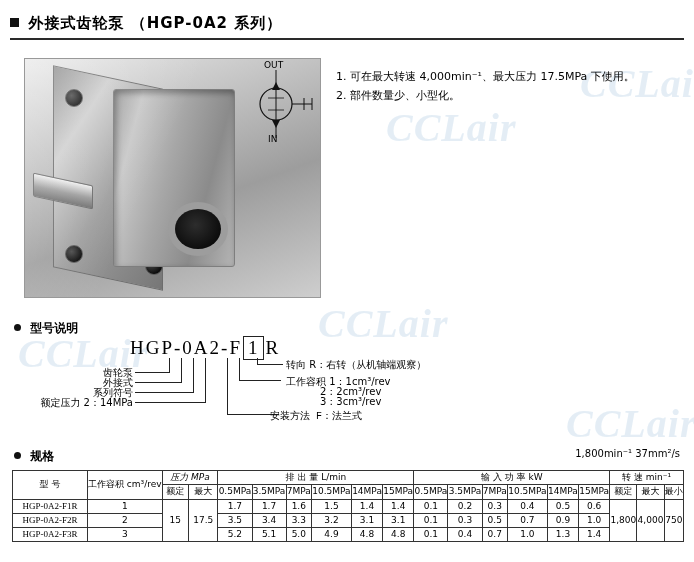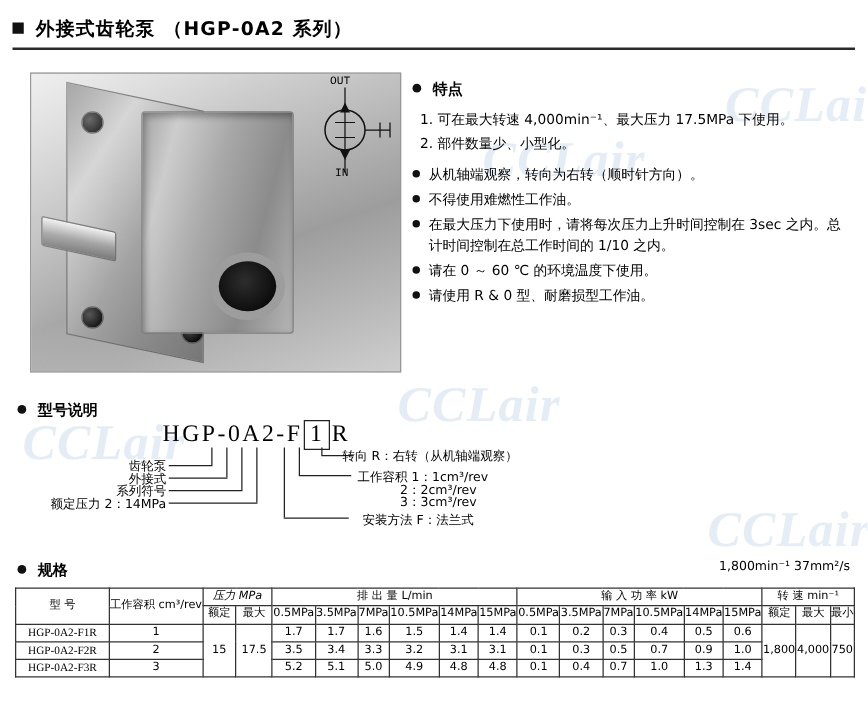--- a/index.html
+++ b/index.html
@@ -82,7 +82,7 @@
   .schem{
     position:absolute;left:232px;top:62px;width:98px;height:84px;
   }
-  .schem .lbl{position:absolute;font-size:9px;font-family:Liberation Mono, monospace;}
+  .schem .lbl{position:absolute;font-size:9px;}
   
   .features{
     position:absolute;left:330px;top:62px;width:352px;

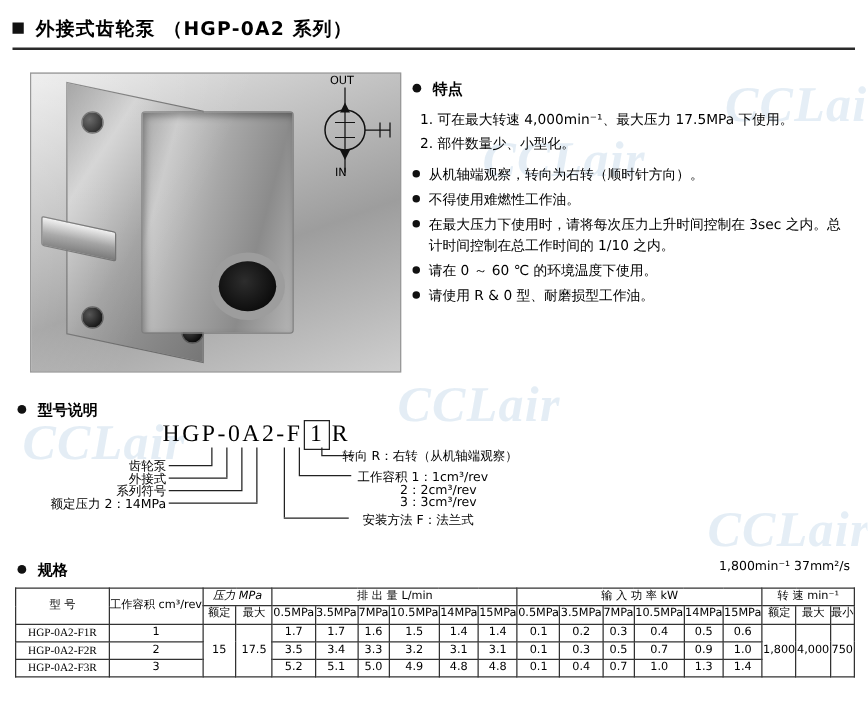--- a/index.html
+++ b/index.html
@@ -178,10 +178,6 @@
 </div>
 
 <div class="features">
-  <div class="sec-head">
-    <span class="bullet-dot"></span>
-    <span>特点</span>
-  </div>
   <ol class="num">
     <li>可在最大转速 4,000min⁻¹、最大压力 17.5MPa 下使用。</li>
     <li>部件数量少、小型化。</li>

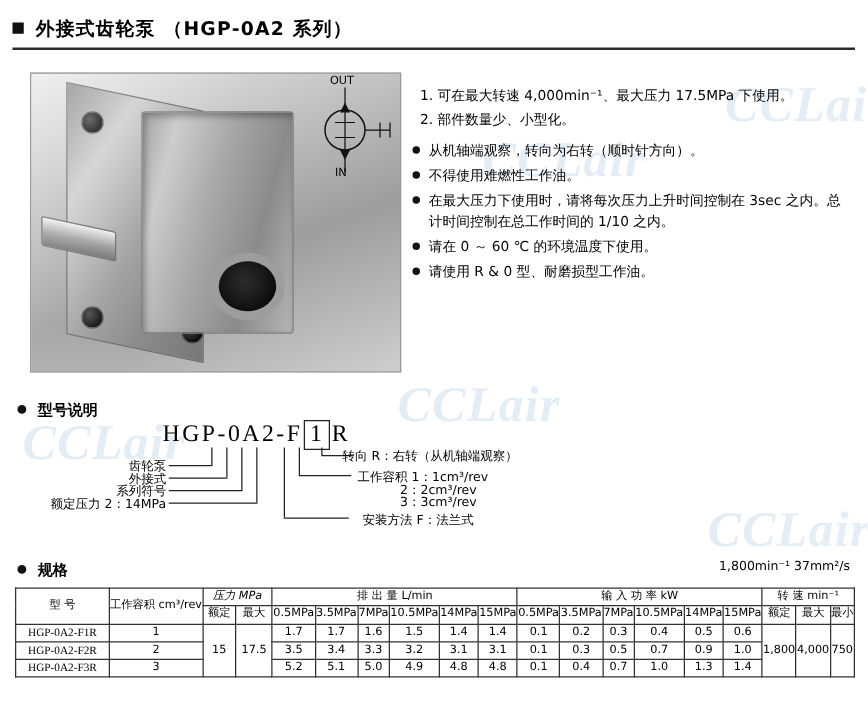--- a/index.html
+++ b/index.html
@@ -182,13 +182,6 @@
     <li>可在最大转速 4,000min⁻¹、最大压力 17.5MPa 下使用。</li>
     <li>部件数量少、小型化。</li>
   </ol>
-  <ul class="dots">
-    <li>从机轴端观察，转向为右转（顺时针方向）。</li>
-    <li>不得使用难燃性工作油。</li>
-    <li>在最大压力下使用时，请将每次压力上升时间控制在 3sec 之内。总计时间控制在总工作时间的 1/10 之内。</li>
-    <li>请在 0 ～ 60 ℃ 的环境温度下使用。</li>
-    <li>请使用 R &amp; 0 型、耐磨损型工作油。</li>
-  </ul>
 </div>
 
 <div class="model-head sec-head">

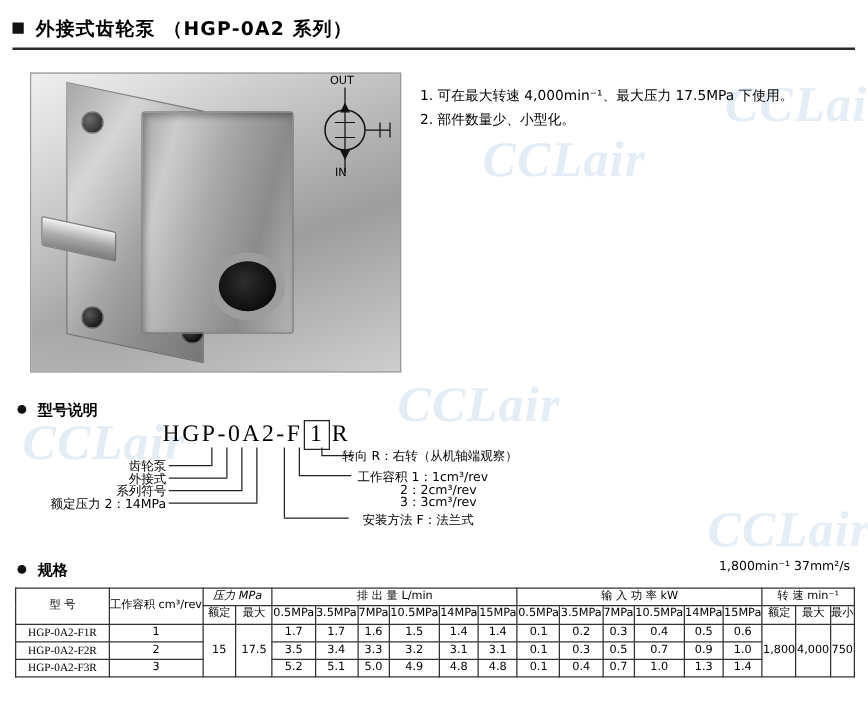--- a/index.html
+++ b/index.html
@@ -217,7 +217,7 @@
   <div class="lg" style="left:25px;top:28px;width:94px;">系列符号</div>
   <div class="lg" style="left:5px;top:38px;width:114px;">额定压力 2：14MPa</div>
 
-  <div class="rg" style="left:260px;top:0px;">转向 R：右转（从机轴端观察）</div>
+  <div class="rg" style="left:272px;top:0px;">转向 R：右转（从机轴端观察）</div>
   <div class="rg" style="left:272px;top:17px;">工作容积  1：1cm³/rev</div>
   <div class="rg" style="left:306px;top:27px;">2：2cm³/rev</div>
   <div class="rg" style="left:306px;top:37px;">3：3cm³/rev</div>

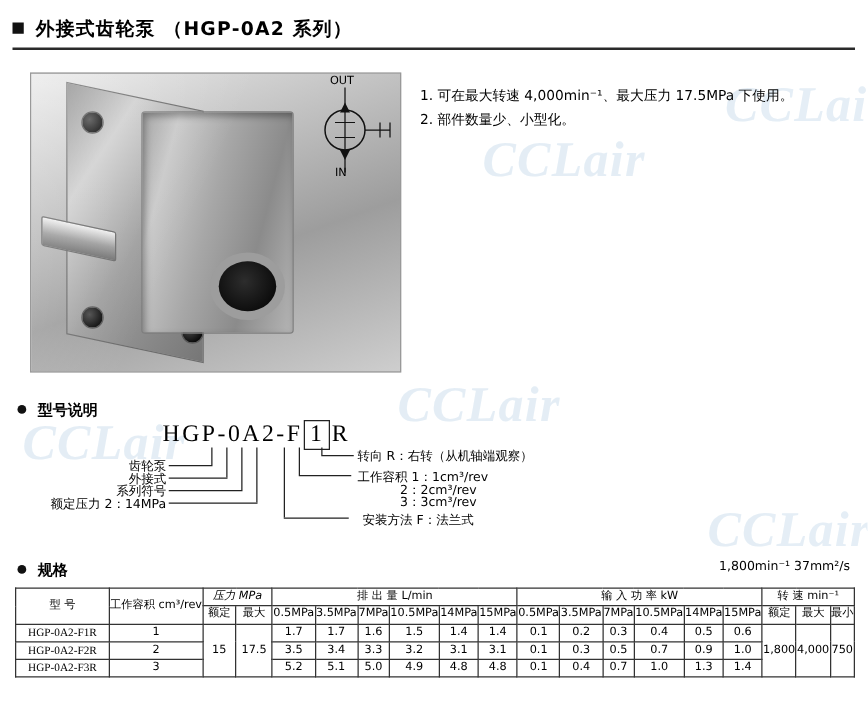--- a/index.html
+++ b/index.html
@@ -221,7 +221,7 @@
   <div class="rg" style="left:272px;top:17px;">工作容积  1：1cm³/rev</div>
   <div class="rg" style="left:306px;top:27px;">2：2cm³/rev</div>
   <div class="rg" style="left:306px;top:37px;">3：3cm³/rev</div>
-  <div class="rg" style="left:276px;top:51px;">安装方法 F：法兰式</div>
+  <div class="rg" style="left:256px;top:51px;font-family:Liberation Mono, monospace;">安装方法 F：法兰式</div>
 </div>
 
 <div class="spec-head sec-head">

